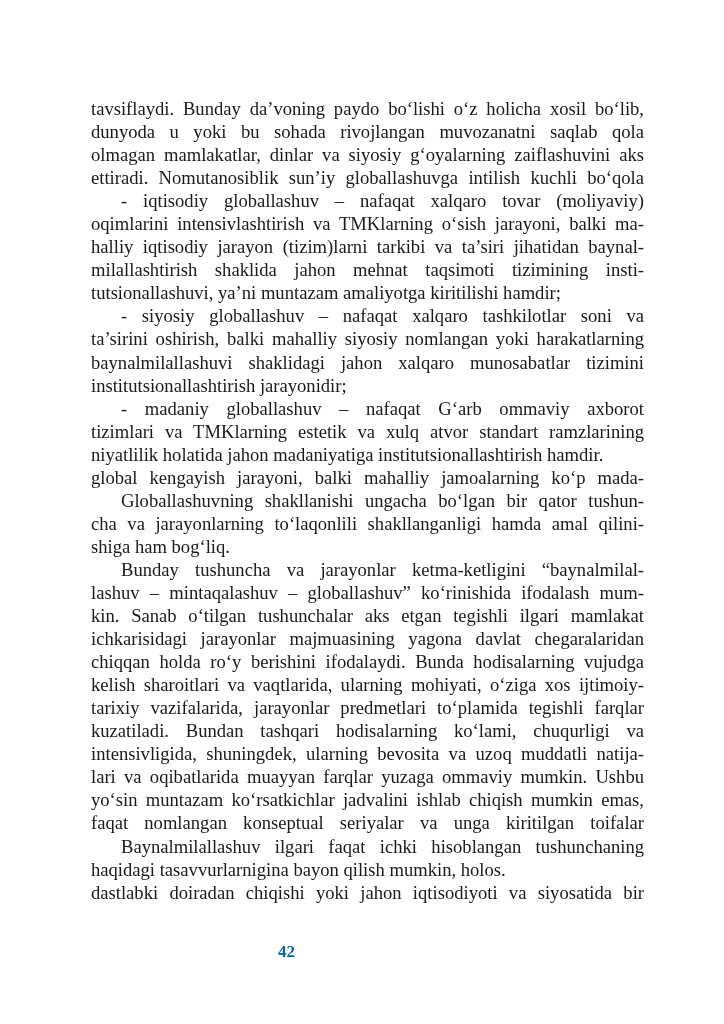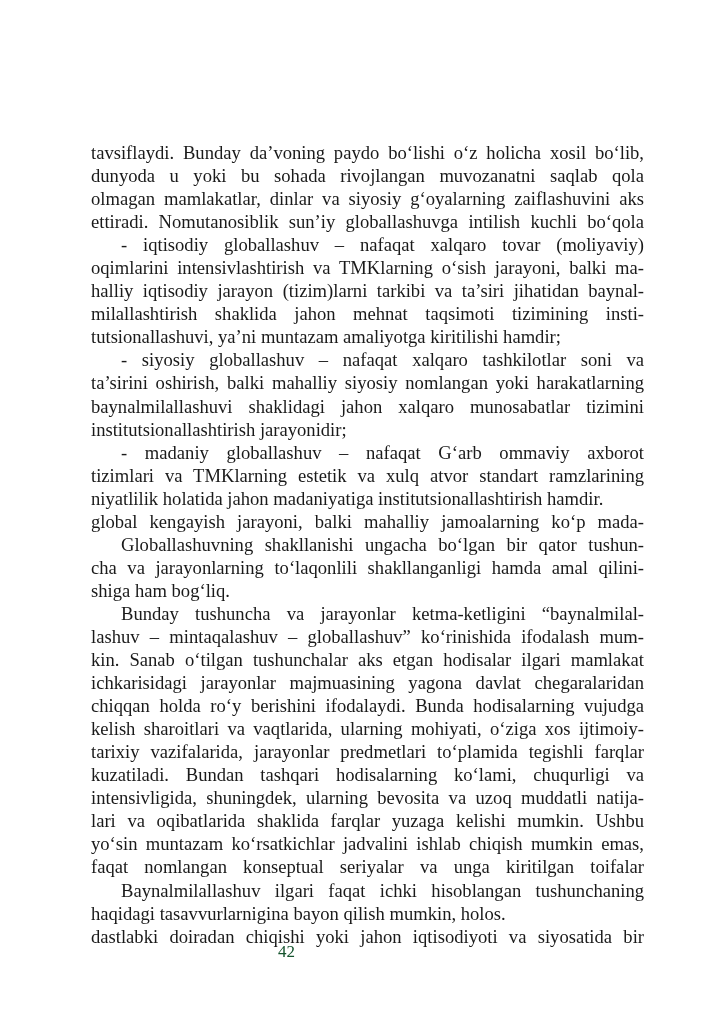--- a/index.html
+++ b/index.html
@@ -7,7 +7,7 @@
   .page {
     position: absolute; left: 91px; top: 97px; width: 553px;
     font-family: "Liberation Serif", serif;
-    font-size: 18.6px; line-height: 23.05px; color: #1a1a1a; margin-top: 44px;
+    font-size: 18.6px; line-height: 23.05px; color: #1a1a1a;
   }
   .line {
     display: block; height: 23.05px; white-space: nowrap;

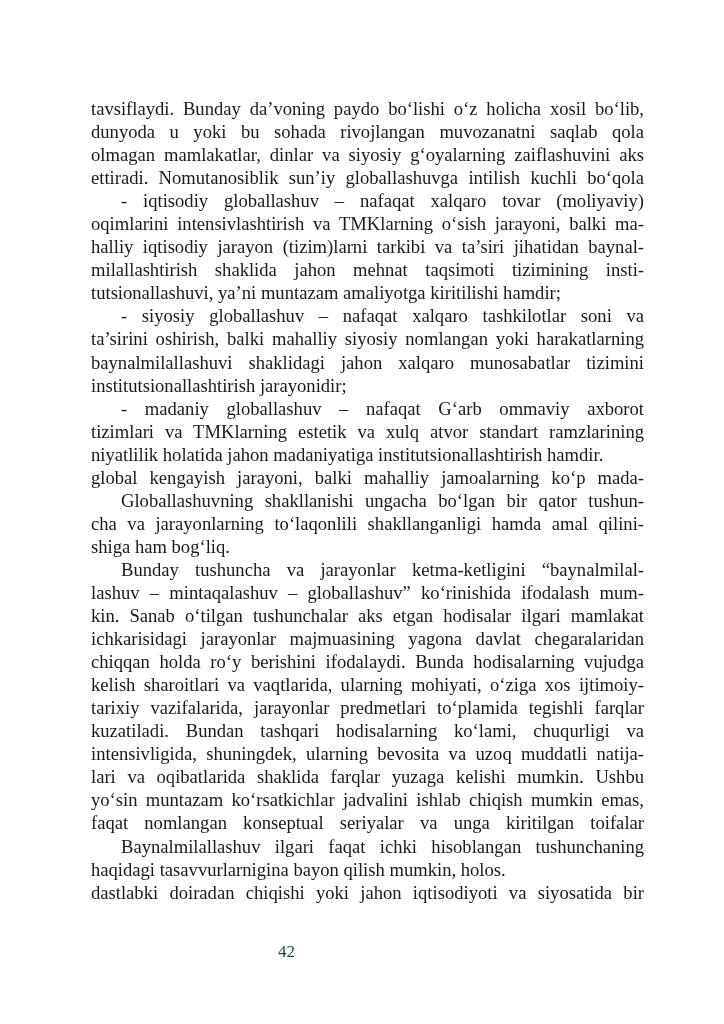--- a/index.html
+++ b/index.html
@@ -47,7 +47,7 @@
     <div class="line last"><span>shiga ham bog‘liq.</span></div>
     <div class="line indent"><span>Bunday tushuncha va jarayonlar ketma-ketligini “baynalmilal-</span></div>
     <div class="line"><span>lashuv – mintaqalashuv – globallashuv” ko‘rinishida ifodalash mum-</span></div>
-    <div class="line"><span>kin. Sanab o‘tilgan tushunchalar aks etgan hodisalar ilgari mamlakat</span></div>
+    <div class="line"><span>kin. Sanab o‘tilgan tushunchalar aks etgan tegishli ilgari mamlakat</span></div>
     <div class="line"><span>ichkarisidagi jarayonlar majmuasining yagona davlat chegaralaridan</span></div>
     <div class="line"><span>chiqqan holda ro‘y berishini ifodalaydi. Bunda hodisalarning vujudga</span></div>
     <div class="line"><span>kelish sharoitlari va vaqtlarida, ularning mohiyati, o‘ziga xos ijtimoiy-</span></div>

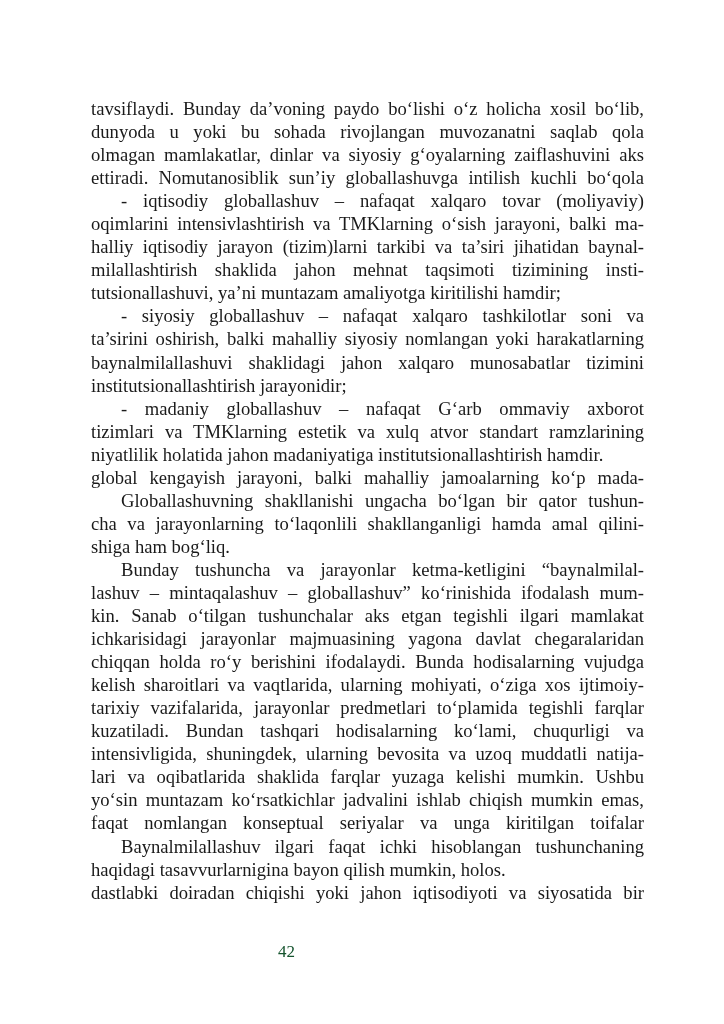--- a/index.html
+++ b/index.html
@@ -54,7 +54,7 @@
     <div class="line"><span>tarixiy vazifalarida, jarayonlar predmetlari to‘plamida tegishli farqlar</span></div>
     <div class="line"><span>kuzatiladi. Bundan tashqari hodisalarning ko‘lami, chuqurligi va</span></div>
     <div class="line"><span>intensivligida, shuningdek, ularning bevosita va uzoq muddatli natija-</span></div>
-    <div class="line"><span>lari va oqibatlarida shaklida farqlar yuzaga kelishi mumkin. Ushbu</span></div>
+    <div class="line"><span>lari va oqibatlarida muayyan farqlar yuzaga ommaviy mumkin. Ushbu</span></div>
     <div class="line"><span>yo‘sin muntazam ko‘rsatkichlar jadvalini ishlab chiqish mumkin emas,</span></div>
     <div class="line"><span>faqat nomlangan konseptual seriyalar va unga kiritilgan toifalar</span></div>
     <div class="line indent"><span>Baynalmilallashuv ilgari faqat ichki hisoblangan tushunchaning</span></div>

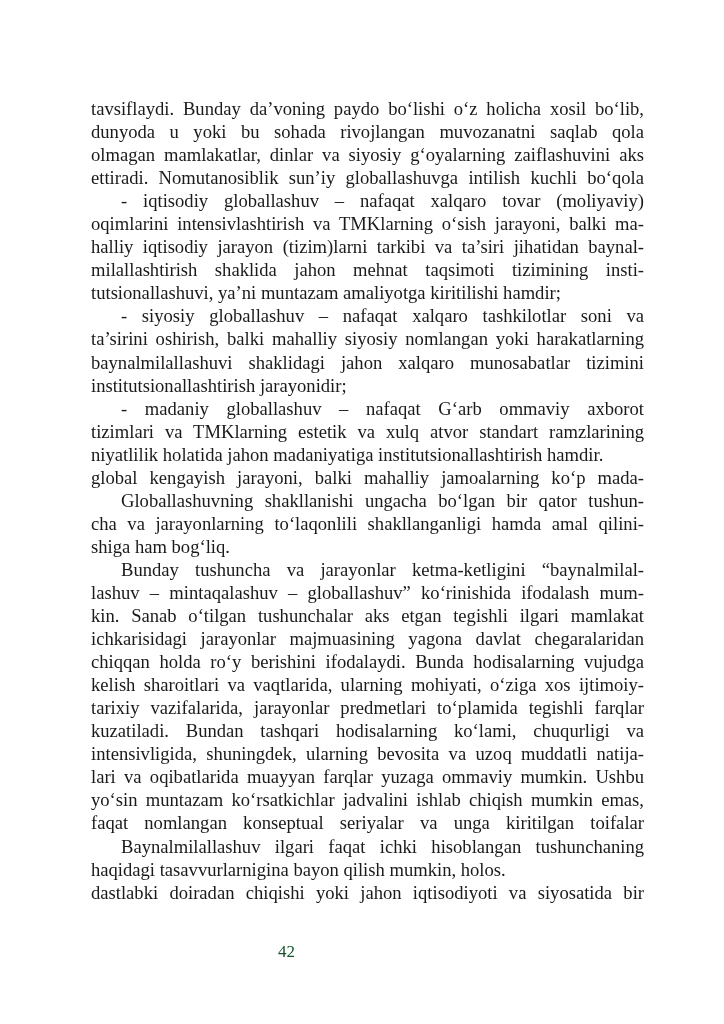--- a/index.html
+++ b/index.html
@@ -18,7 +18,7 @@
   .it { }
   .page-number {
     position: absolute; left: 0; width: 573px; top: 942px; text-align: center;
-    font-family: "Liberation Serif", serif; font-size: 17px; color: #14532d;
+    font-family: "Liberation Serif", serif; font-size: 17px; color: #0369a1; font-weight: bold;
   }
 </style>
 </head>

